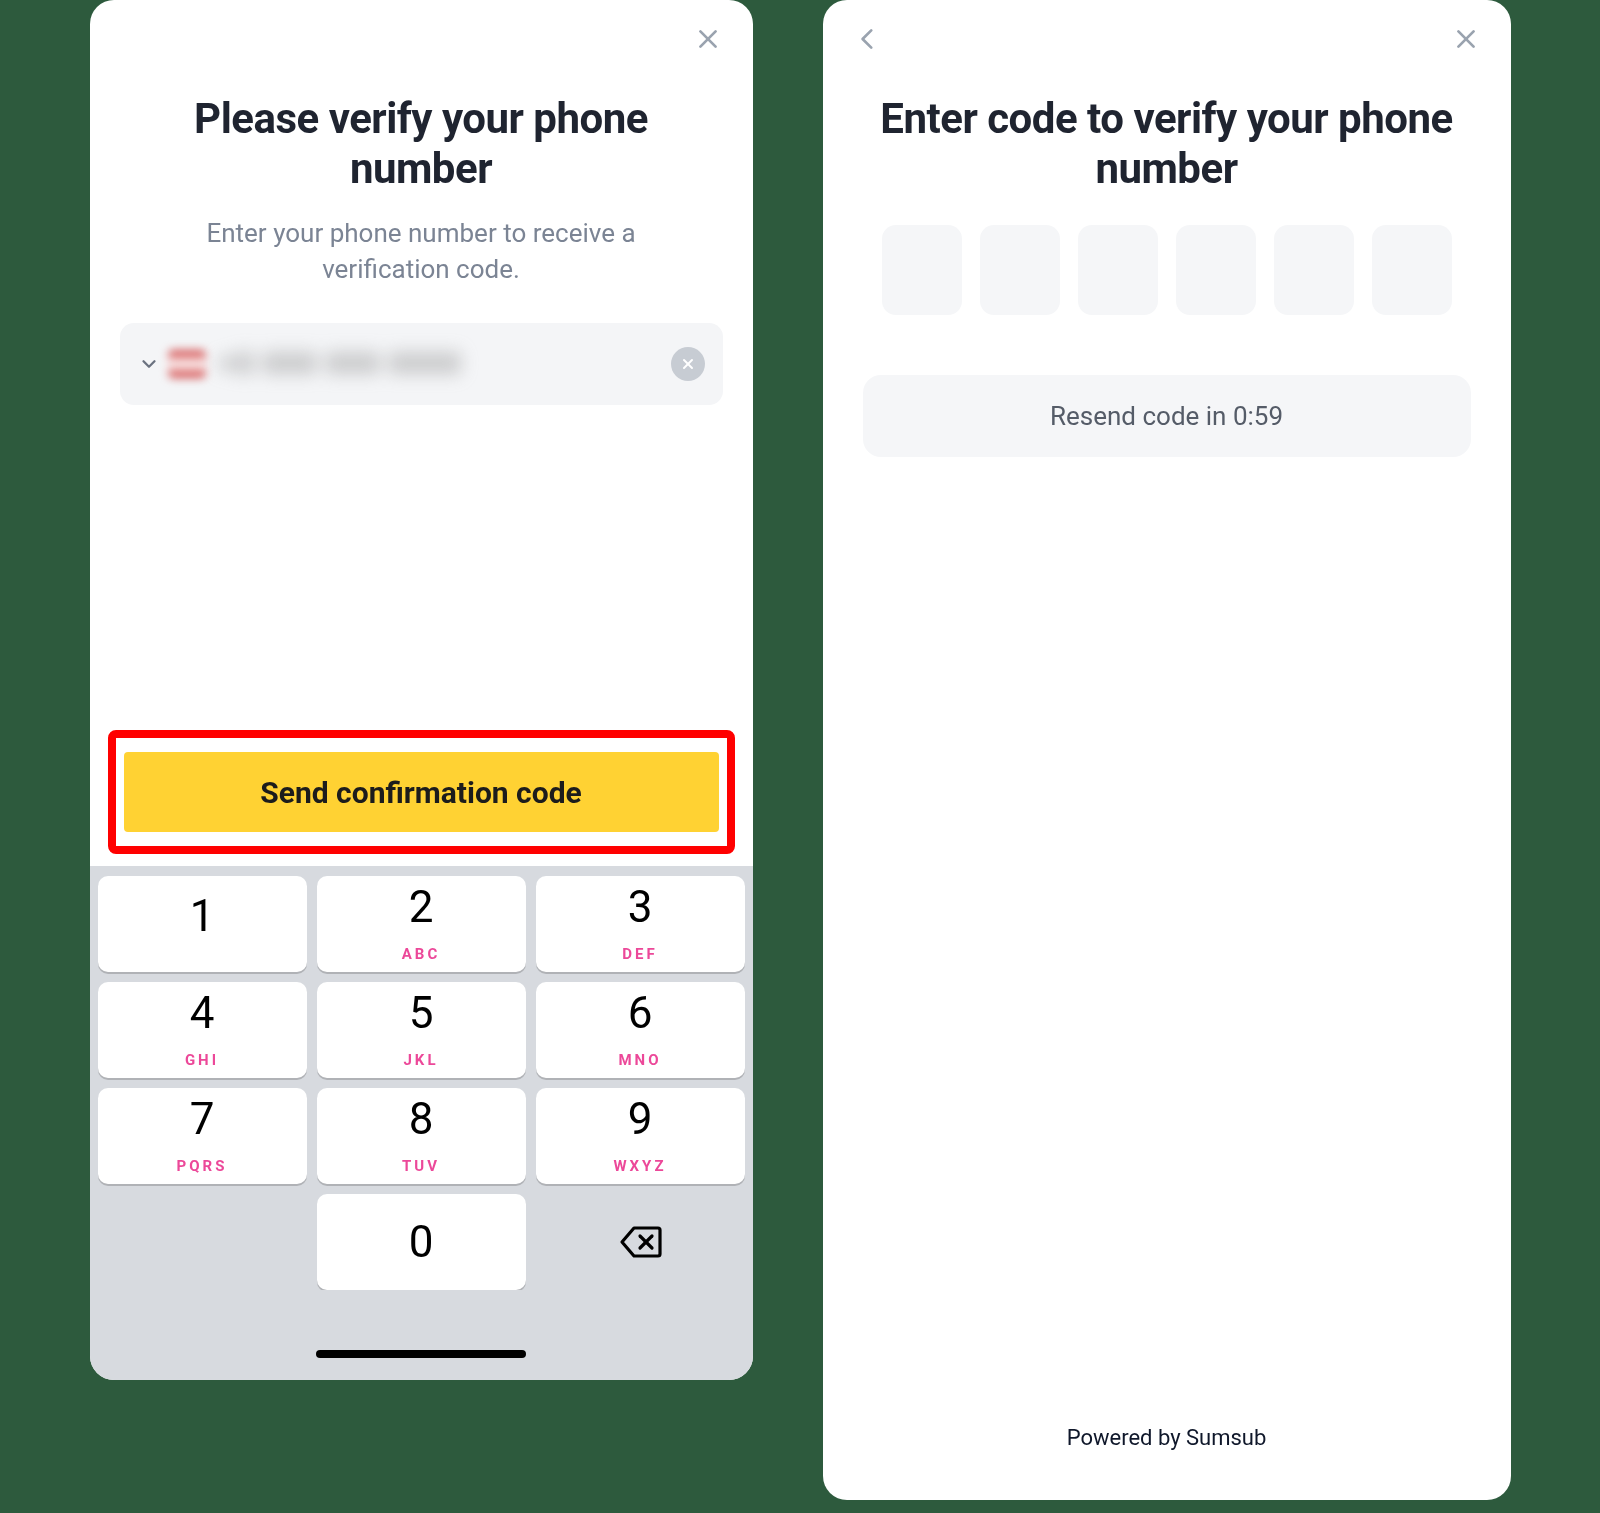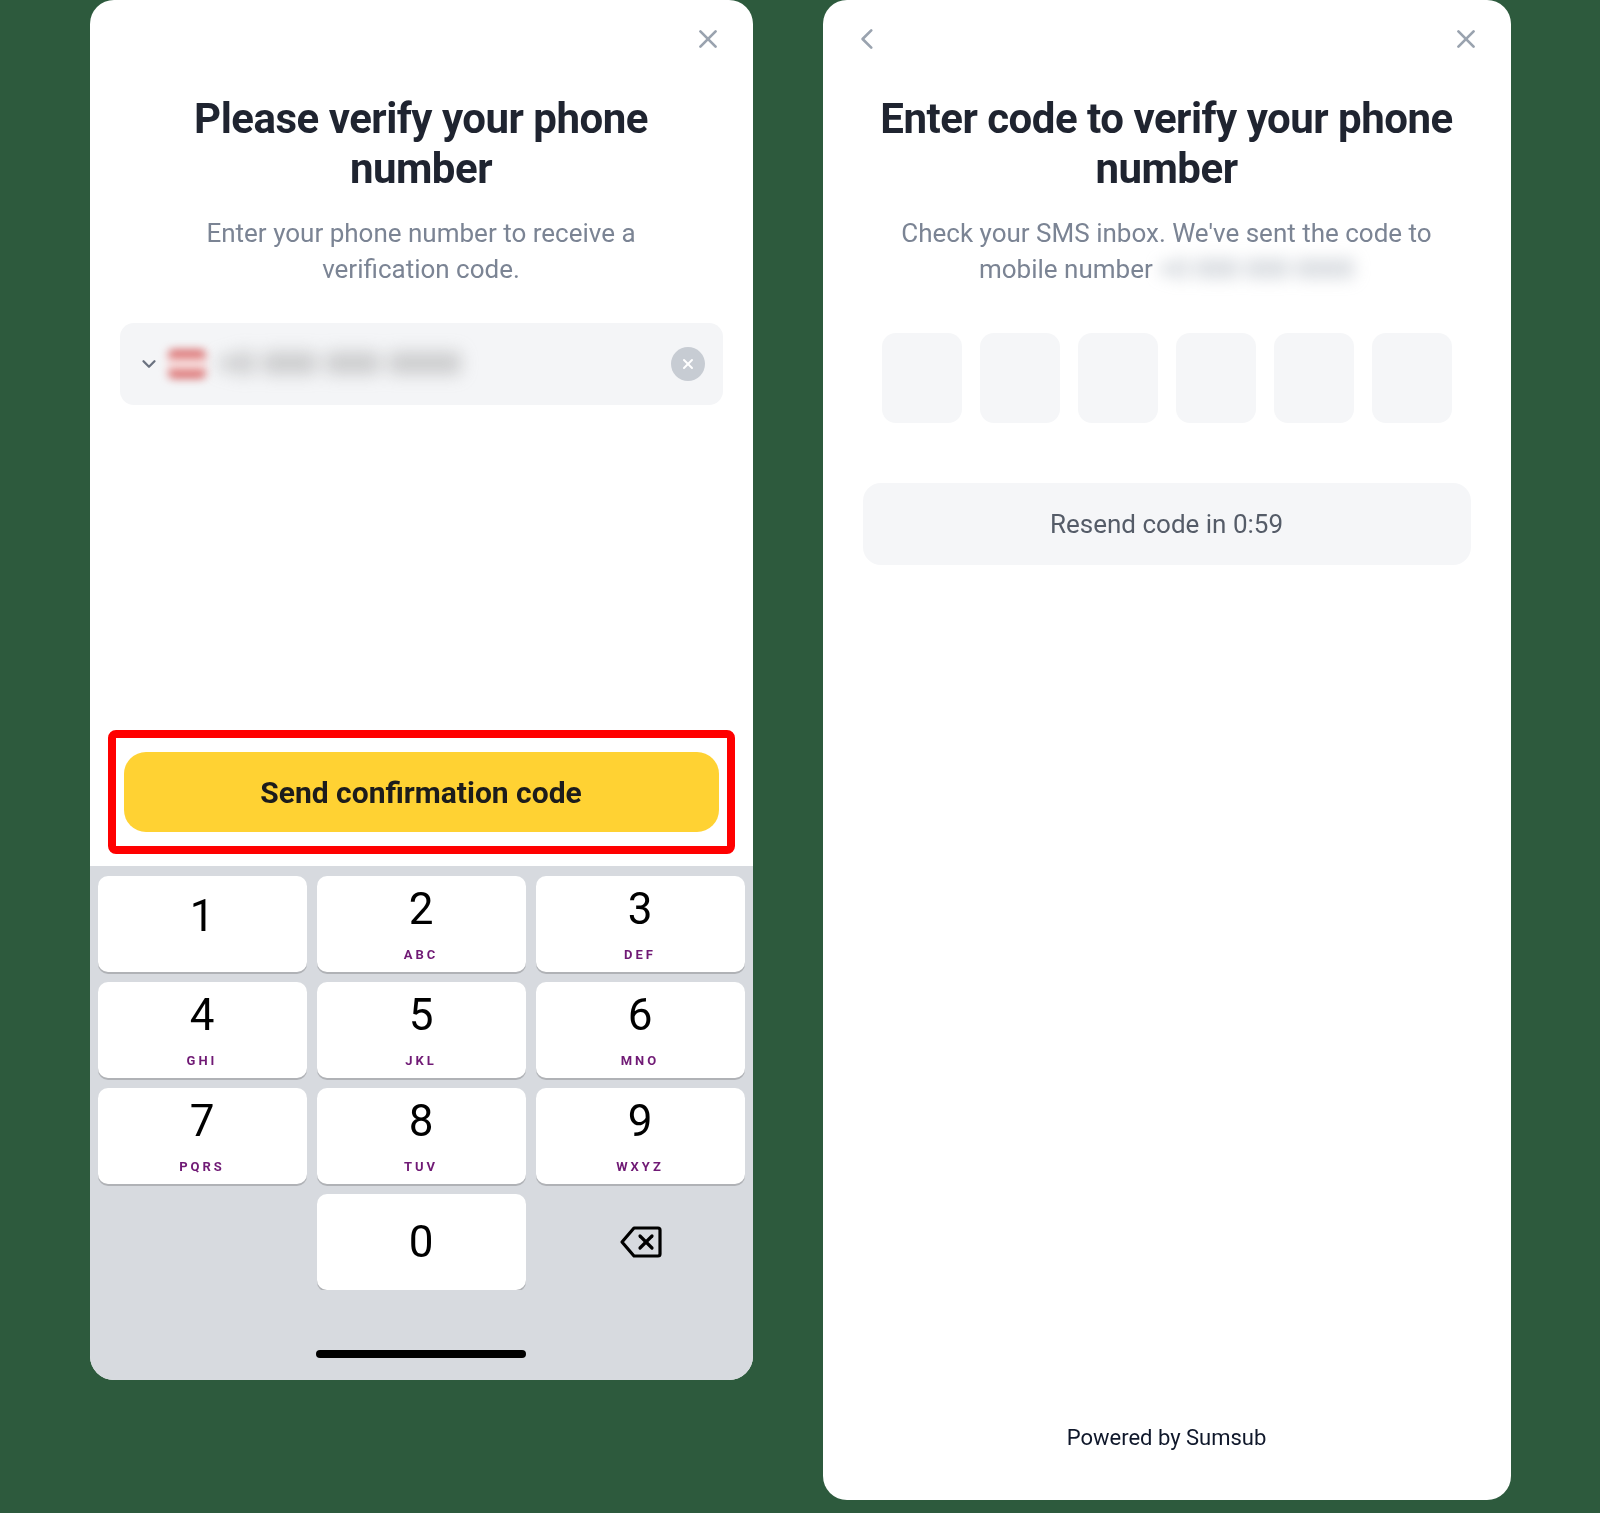--- a/index.html
+++ b/index.html
@@ -297,9 +297,6 @@
   </div>
 
   <h1 class="title">Enter code to verify your phone number</h1>
-  <p class="subtitle">
-    <span>Check your SMS inbox. We've sent the code to mobile number </span><span class="blurred">+0 000 000 0000</span>
-  </p>
 
   <div class="code-row">
     <div class="code-box"></div>

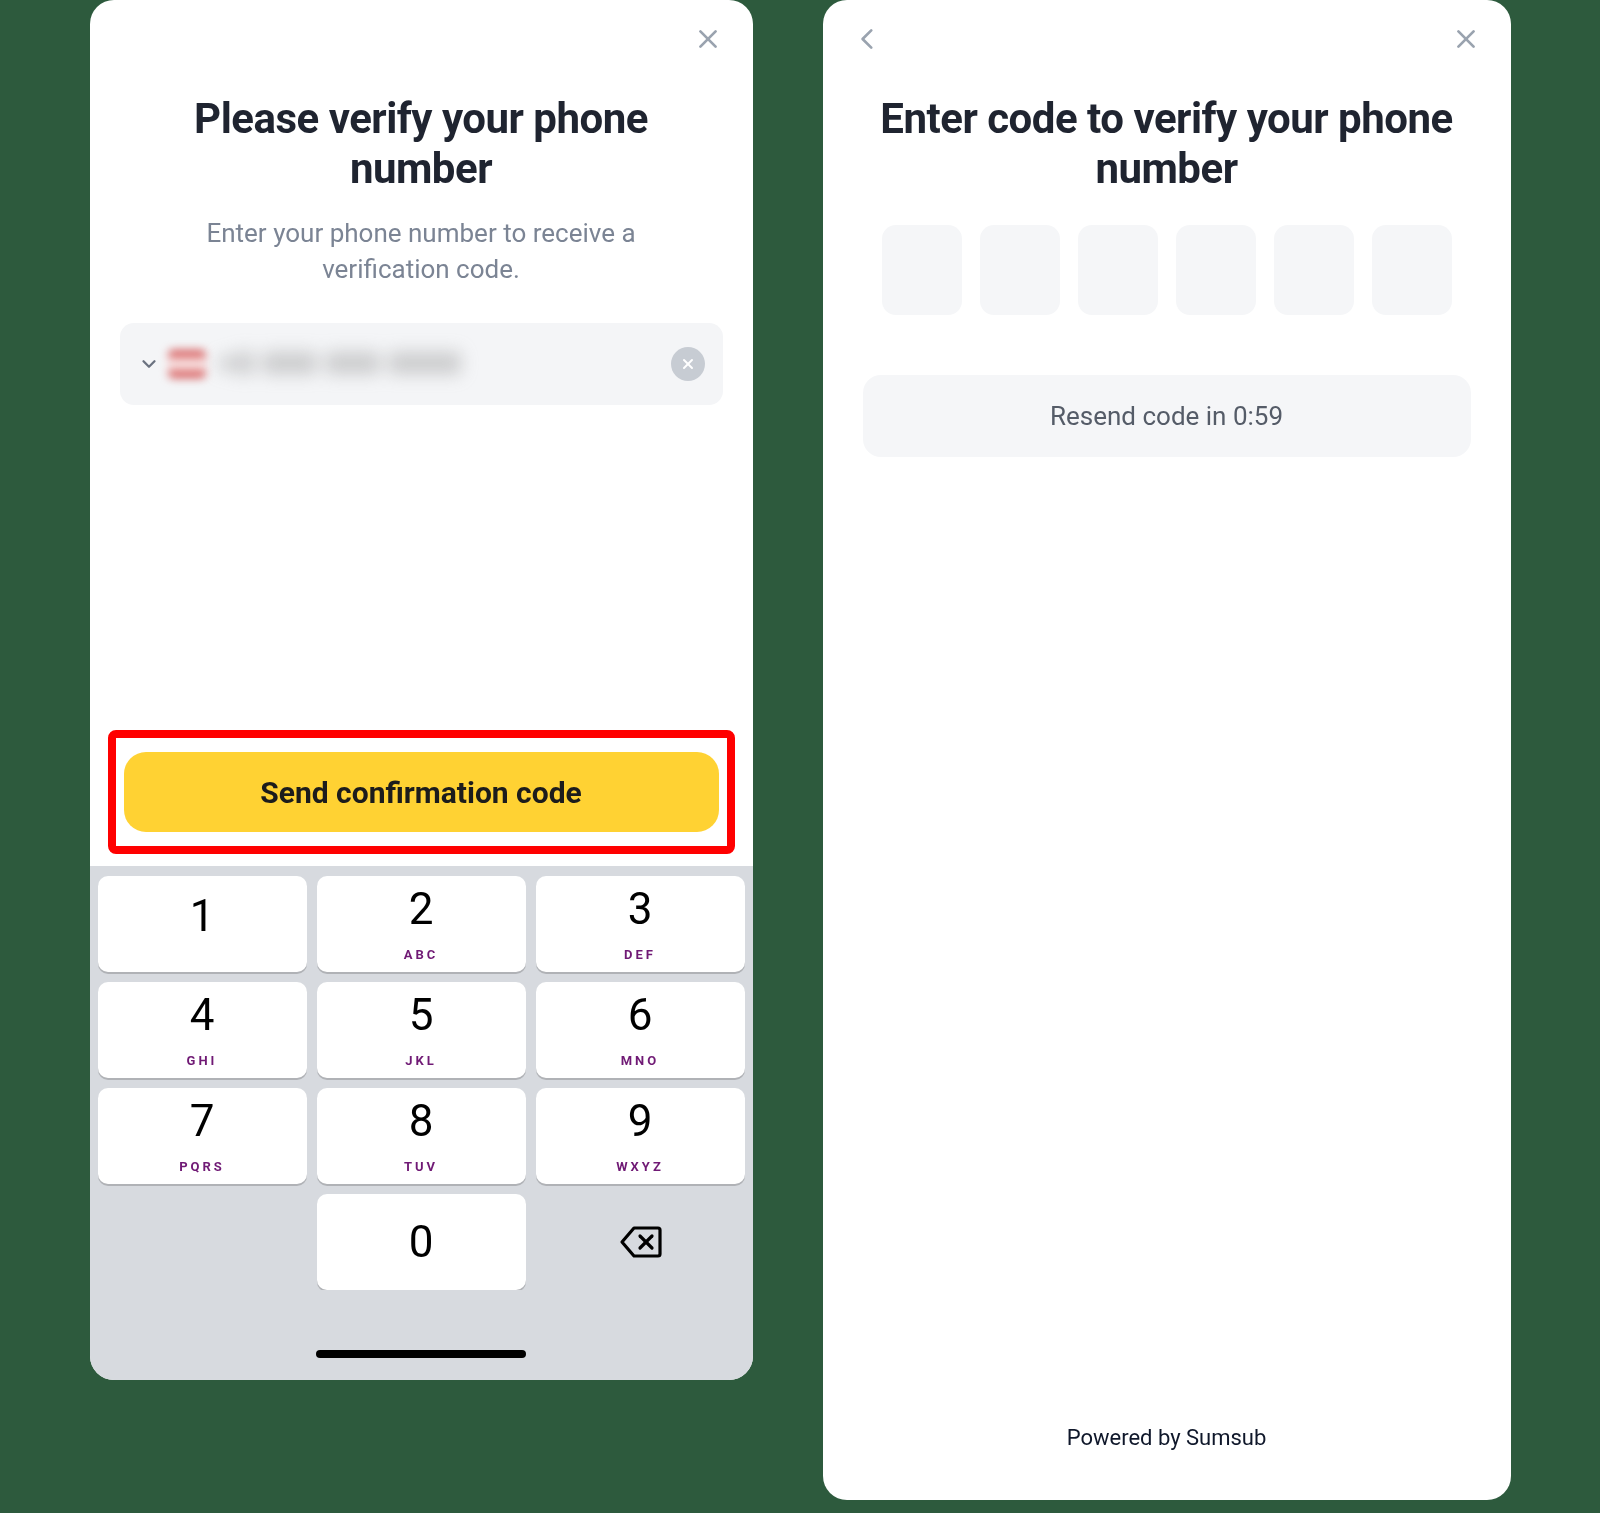--- a/index.html
+++ b/index.html
@@ -109,7 +109,7 @@
   .left-flex { flex:1; }
   .send-btn {
     background: #ffd233;
-    border-radius: 22px;
+    border-radius: 4px;
     height: 80px;
     display:flex;align-items:center;justify-content:center;
     font-size: 30px;

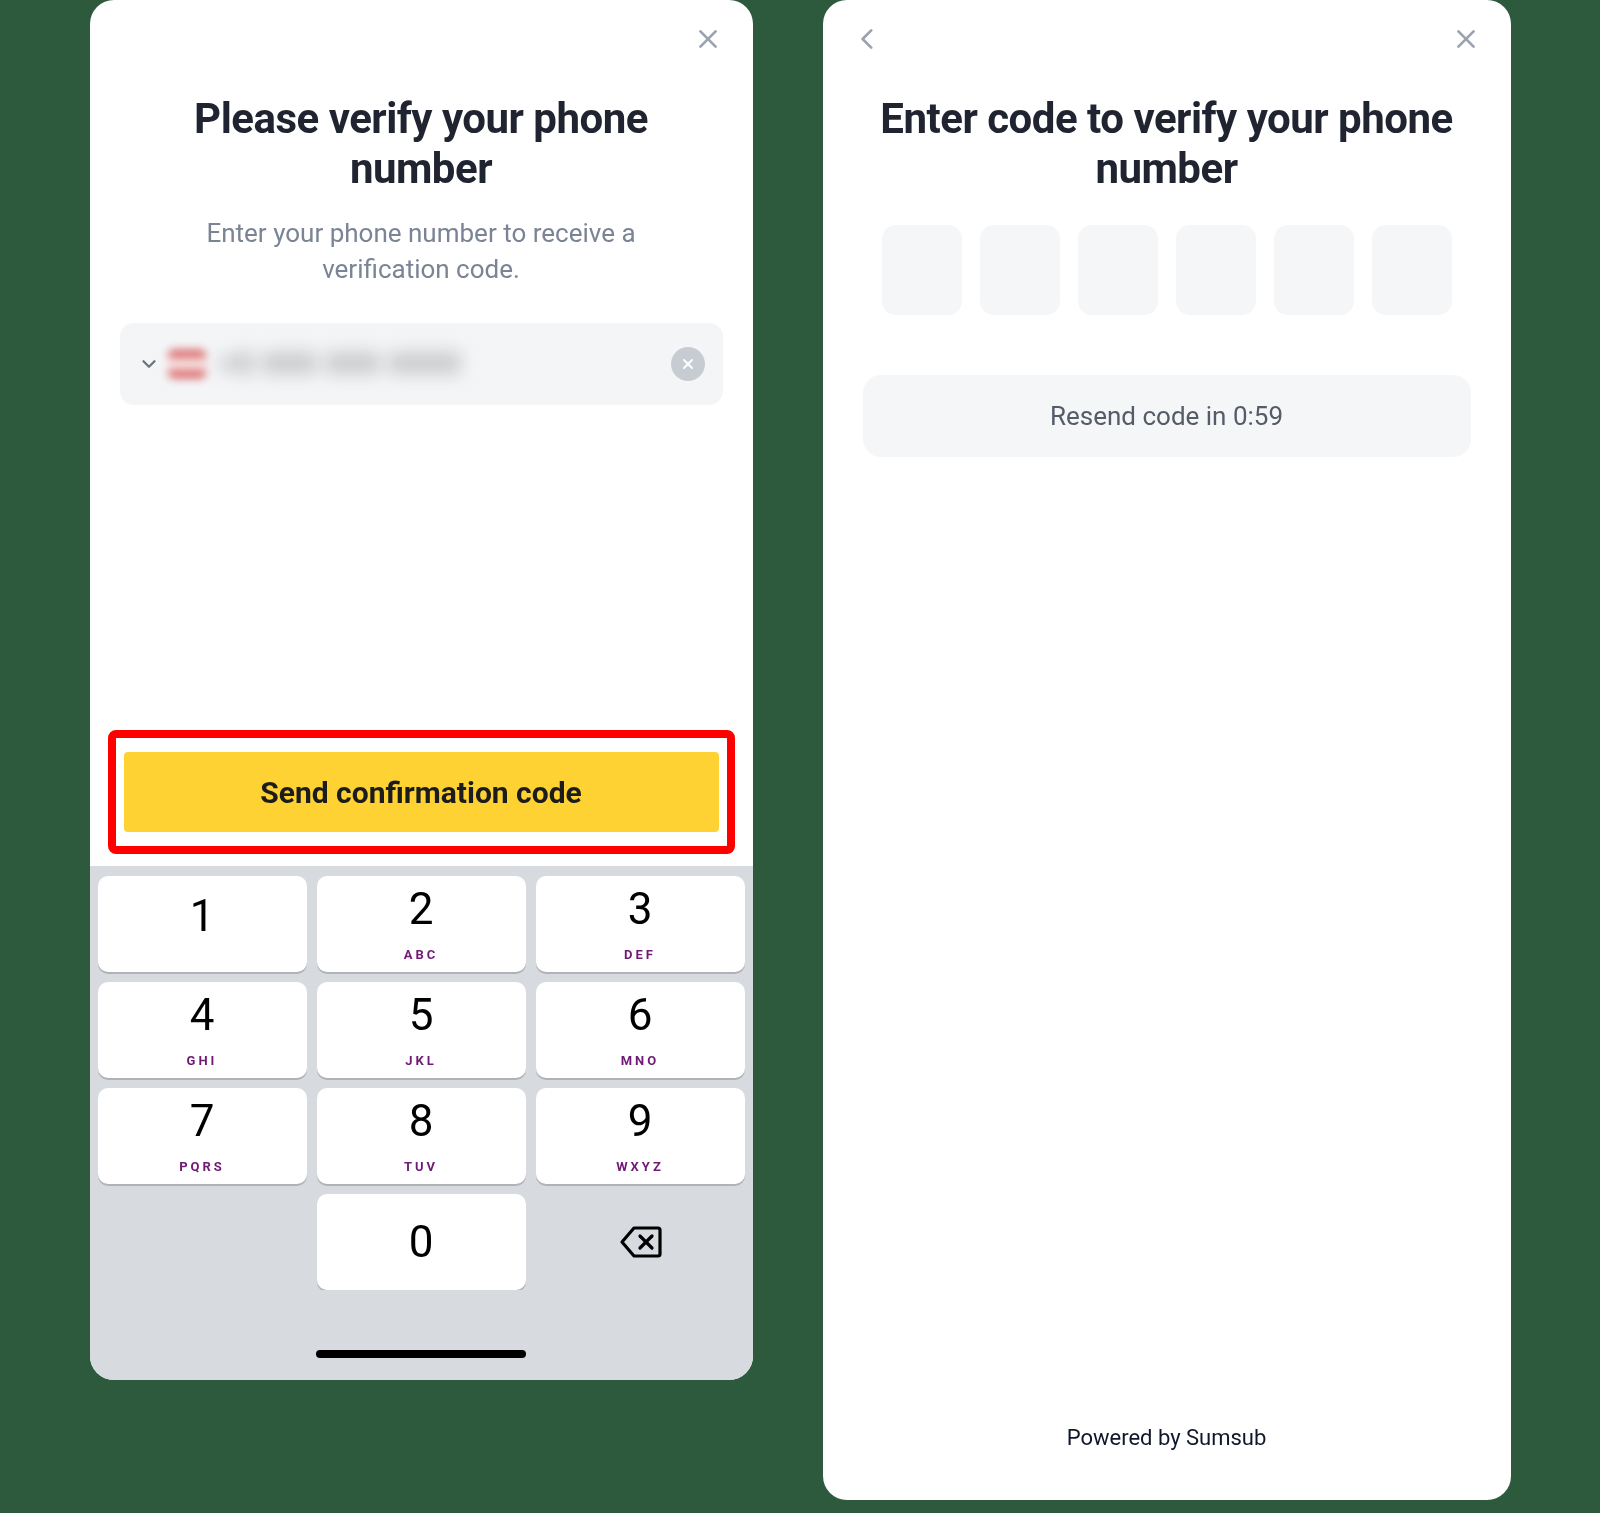--- a/index.html
+++ b/index.html
@@ -135,7 +135,7 @@
     cursor:pointer;
   }
   .key .digit { font-size: 44px; font-weight: 400; color:#000; line-height:1; }
-  .key .letters { font-size: 13px; font-weight:700; letter-spacing:3px; color:#701a75; margin-top:16px; }
+  .key .letters { font-size: 15px; font-weight:700; letter-spacing:3px; color:#ec4899; margin-top:16px; }
   .key.blank { background:transparent; box-shadow:none; cursor:default; }
   .key.backspace { background:transparent; box-shadow:none; }
   .key.backspace svg { width:48px; height:48px; color:#000; }

